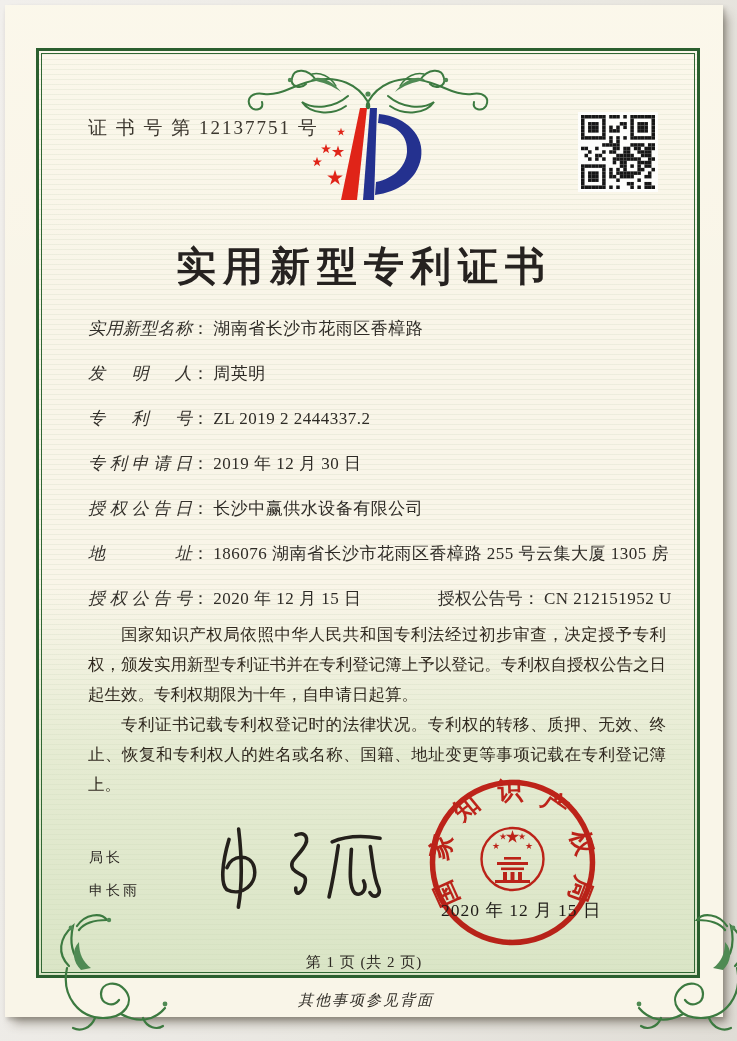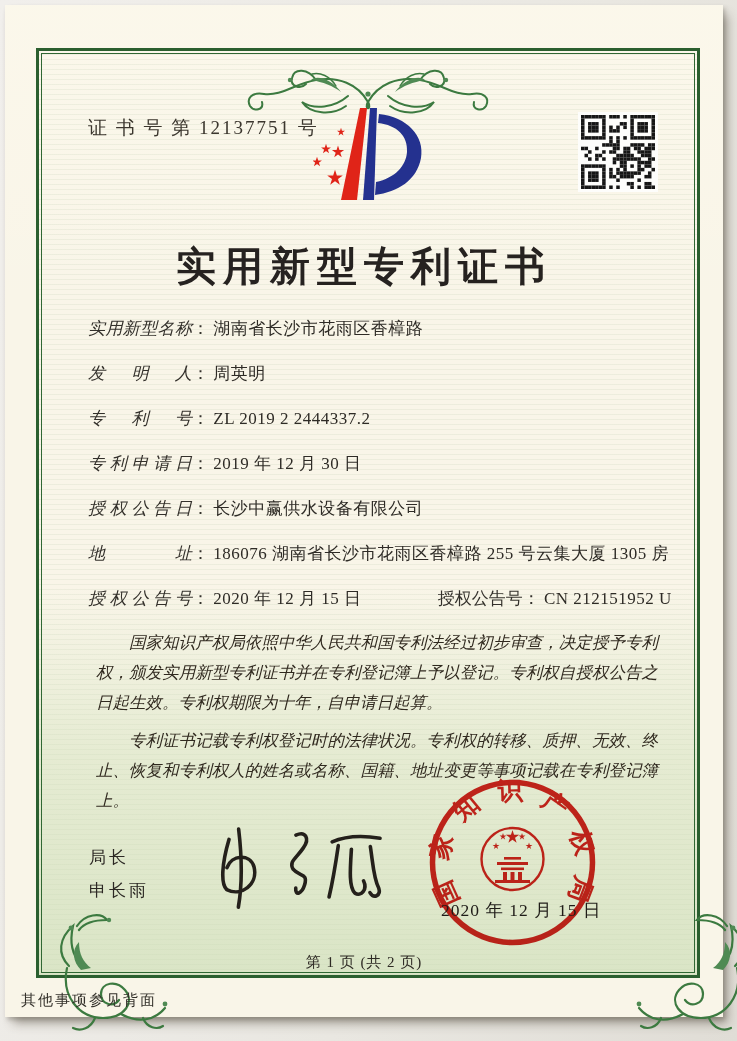--- a/index.html
+++ b/index.html
@@ -39,7 +39,7 @@
   .flabel2{margin-left:72px;color:#33302b;}
   .body-text{left:83px;top:615px;width:578px;font-size:16.5px;line-height:30px;
     text-align:justify;color:#30291f;}
-  .body-text p{margin:8px;text-indent:2em;font-style:italic;}
+  .body-text p{margin:0;text-indent:2em;}
   .signer{left:84px;top:836px;font-family:"Liberation Sans",sans-serif;font-size:17px;
     line-height:33px;letter-spacing:3px;color:#2c2824;}
   .signature{left:195px;top:816px;}

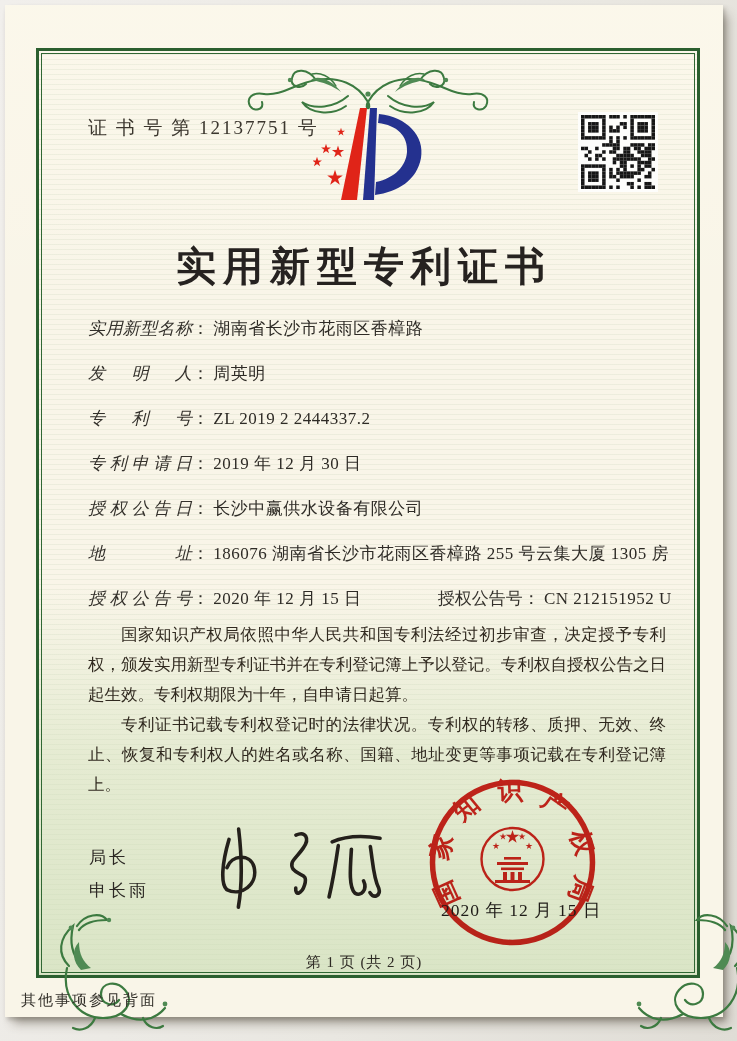--- a/index.html
+++ b/index.html
@@ -40,7 +40,7 @@
   .body-text{left:83px;top:615px;width:578px;font-size:16.5px;line-height:30px;
     text-align:justify;color:#30291f;}
   .body-text p{margin:0;text-indent:2em;}
-  .signer{left:84px;top:836px;font-family:"Liberation Sans",sans-serif;font-size:17px;
+  .signer{left:84px;top:836px;font-family:"Liberation Sans",sans-serif;font-size:14px;
     line-height:33px;letter-spacing:3px;color:#2c2824;}
   .signature{left:195px;top:816px;}
   .seal{left:420px;top:770px;mix-blend-mode:multiply;opacity:.95;}

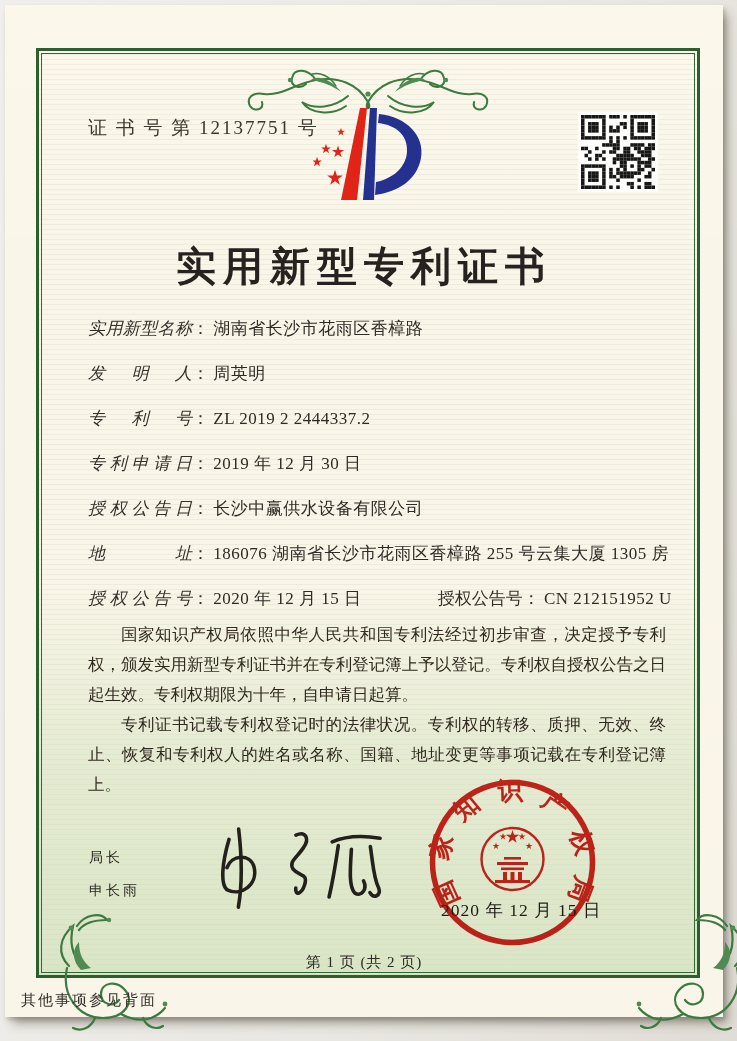--- a/index.html
+++ b/index.html
@@ -46,8 +46,8 @@
   .seal{left:420px;top:770px;mix-blend-mode:multiply;opacity:.95;}
   .seal-date{left:436px;top:893px;font-size:17.5px;letter-spacing:1px;color:#1f1c18;z-index:5;}
   .page-num{left:0;right:0;top:948px;text-align:center;font-size:15px;letter-spacing:1px;color:#2e2a24;}
-  .back-note{left:16px;right:0;top:986px;text-align:left;font-size:15px;letter-spacing:2px;
-    color:#33302a;}
+  .back-note{left:4px;right:0;top:986px;text-align:center;font-size:15px;letter-spacing:2px;
+    font-style:italic;color:#33302a;}
   .qr{left:573px;top:107px;}
   .logo{left:308px;top:97px;}
   .ornament-top{left:50%;top:13px;transform:translateX(-50%);}

